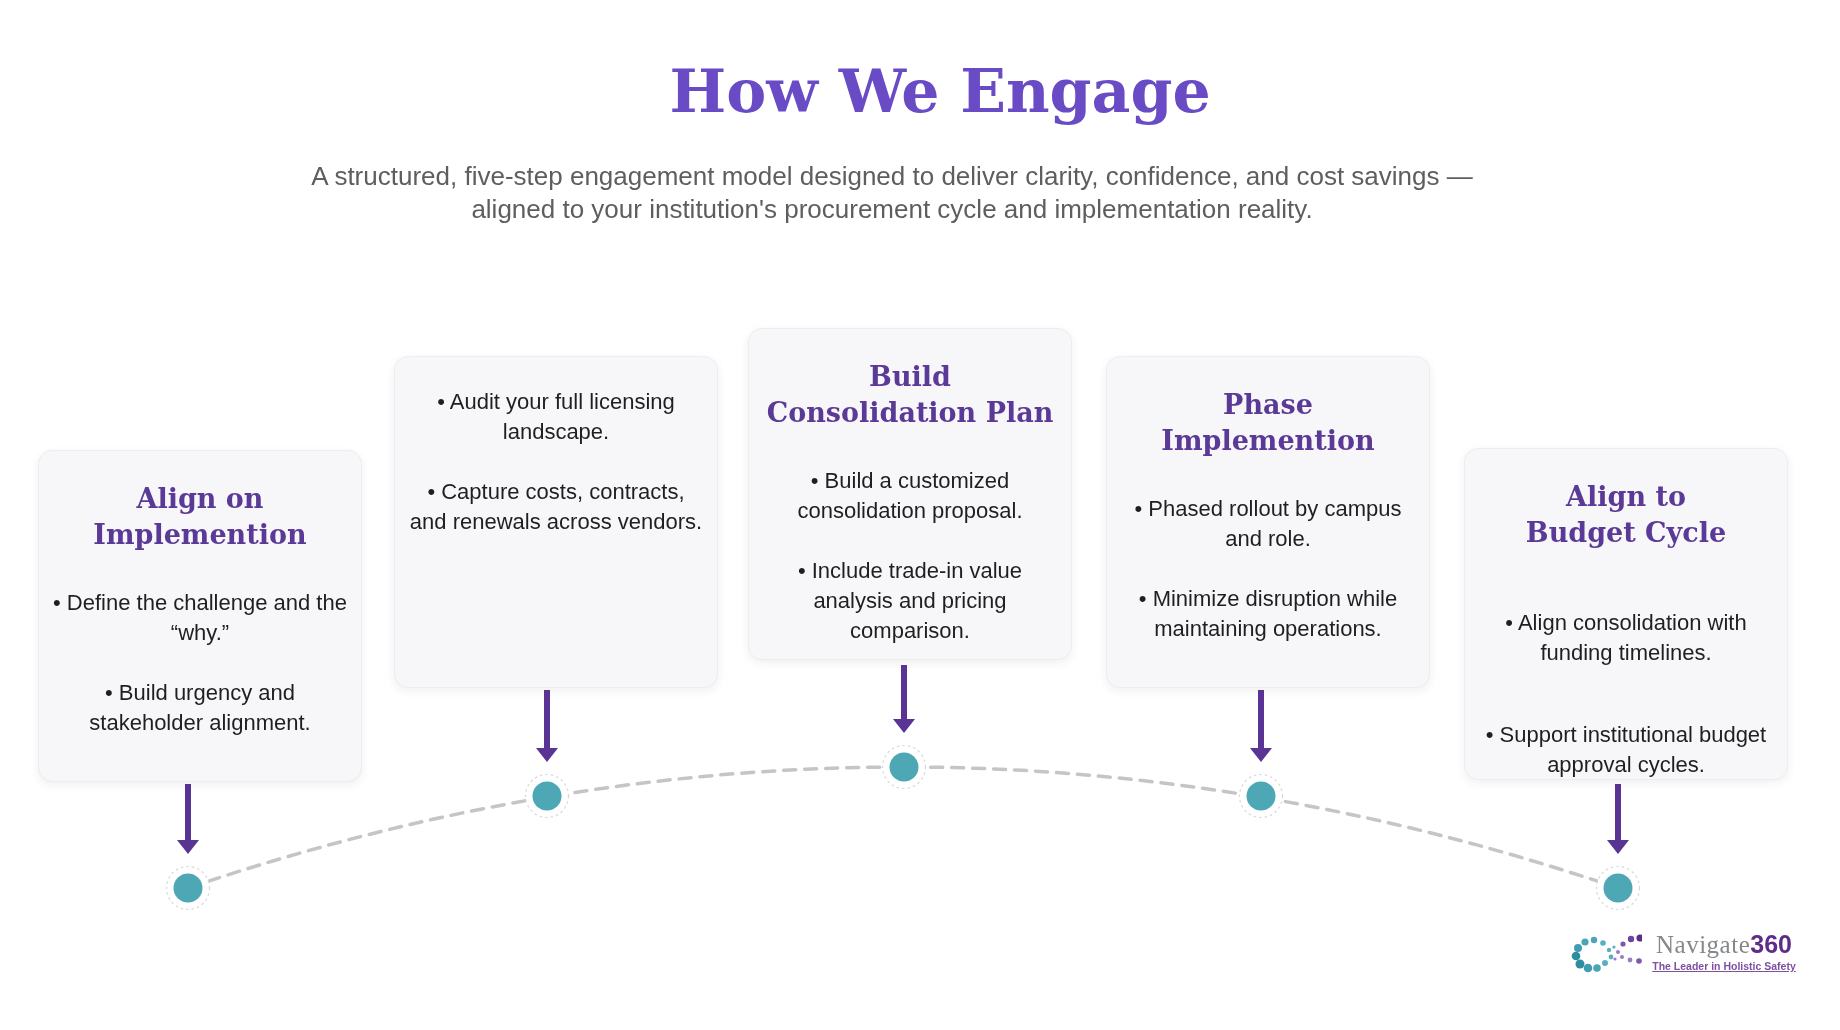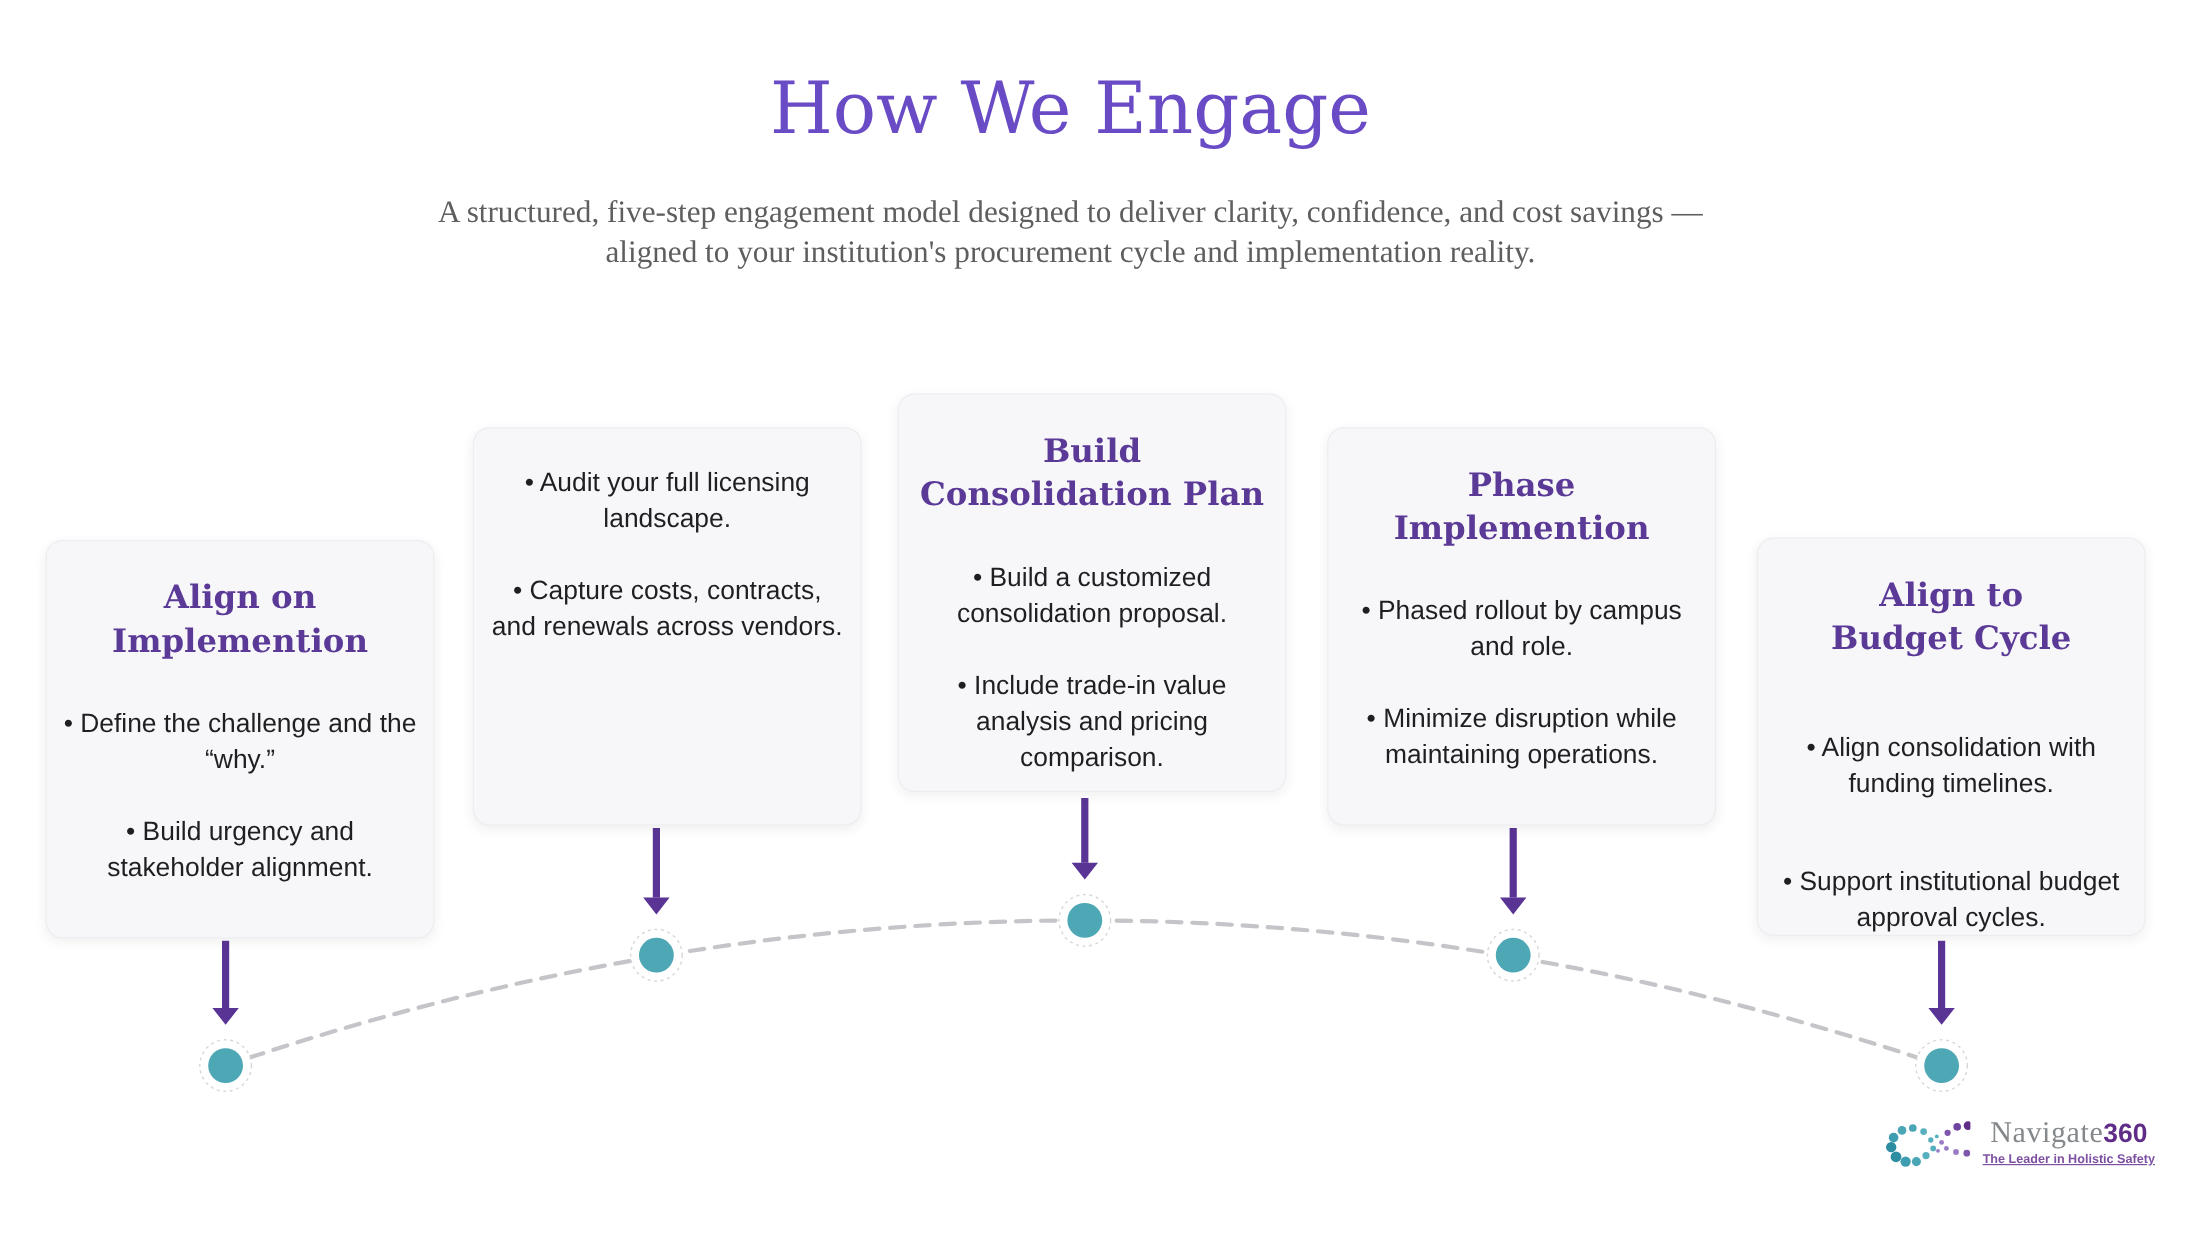--- a/index.html
+++ b/index.html
@@ -9,8 +9,8 @@
   }
   .title{
     position:absolute;left:0;top:58px;width:1784px;text-align:center;
-    font-family:"DejaVu Serif",serif;font-weight:400;font-size:60px;line-height:1.1;
-    color:var(--title-purple,#6a4bc6);z-index:2;
+    font-family:"DejaVu Serif",serif;font-weight:700;font-size:60px;line-height:1.1;
+    color:var(--title-purple,#6a4bc6);z-index:2;padding-left:48px;
   }
   .subtitle{
     position:absolute;left:0;top:160px;width:1784px;text-align:center;

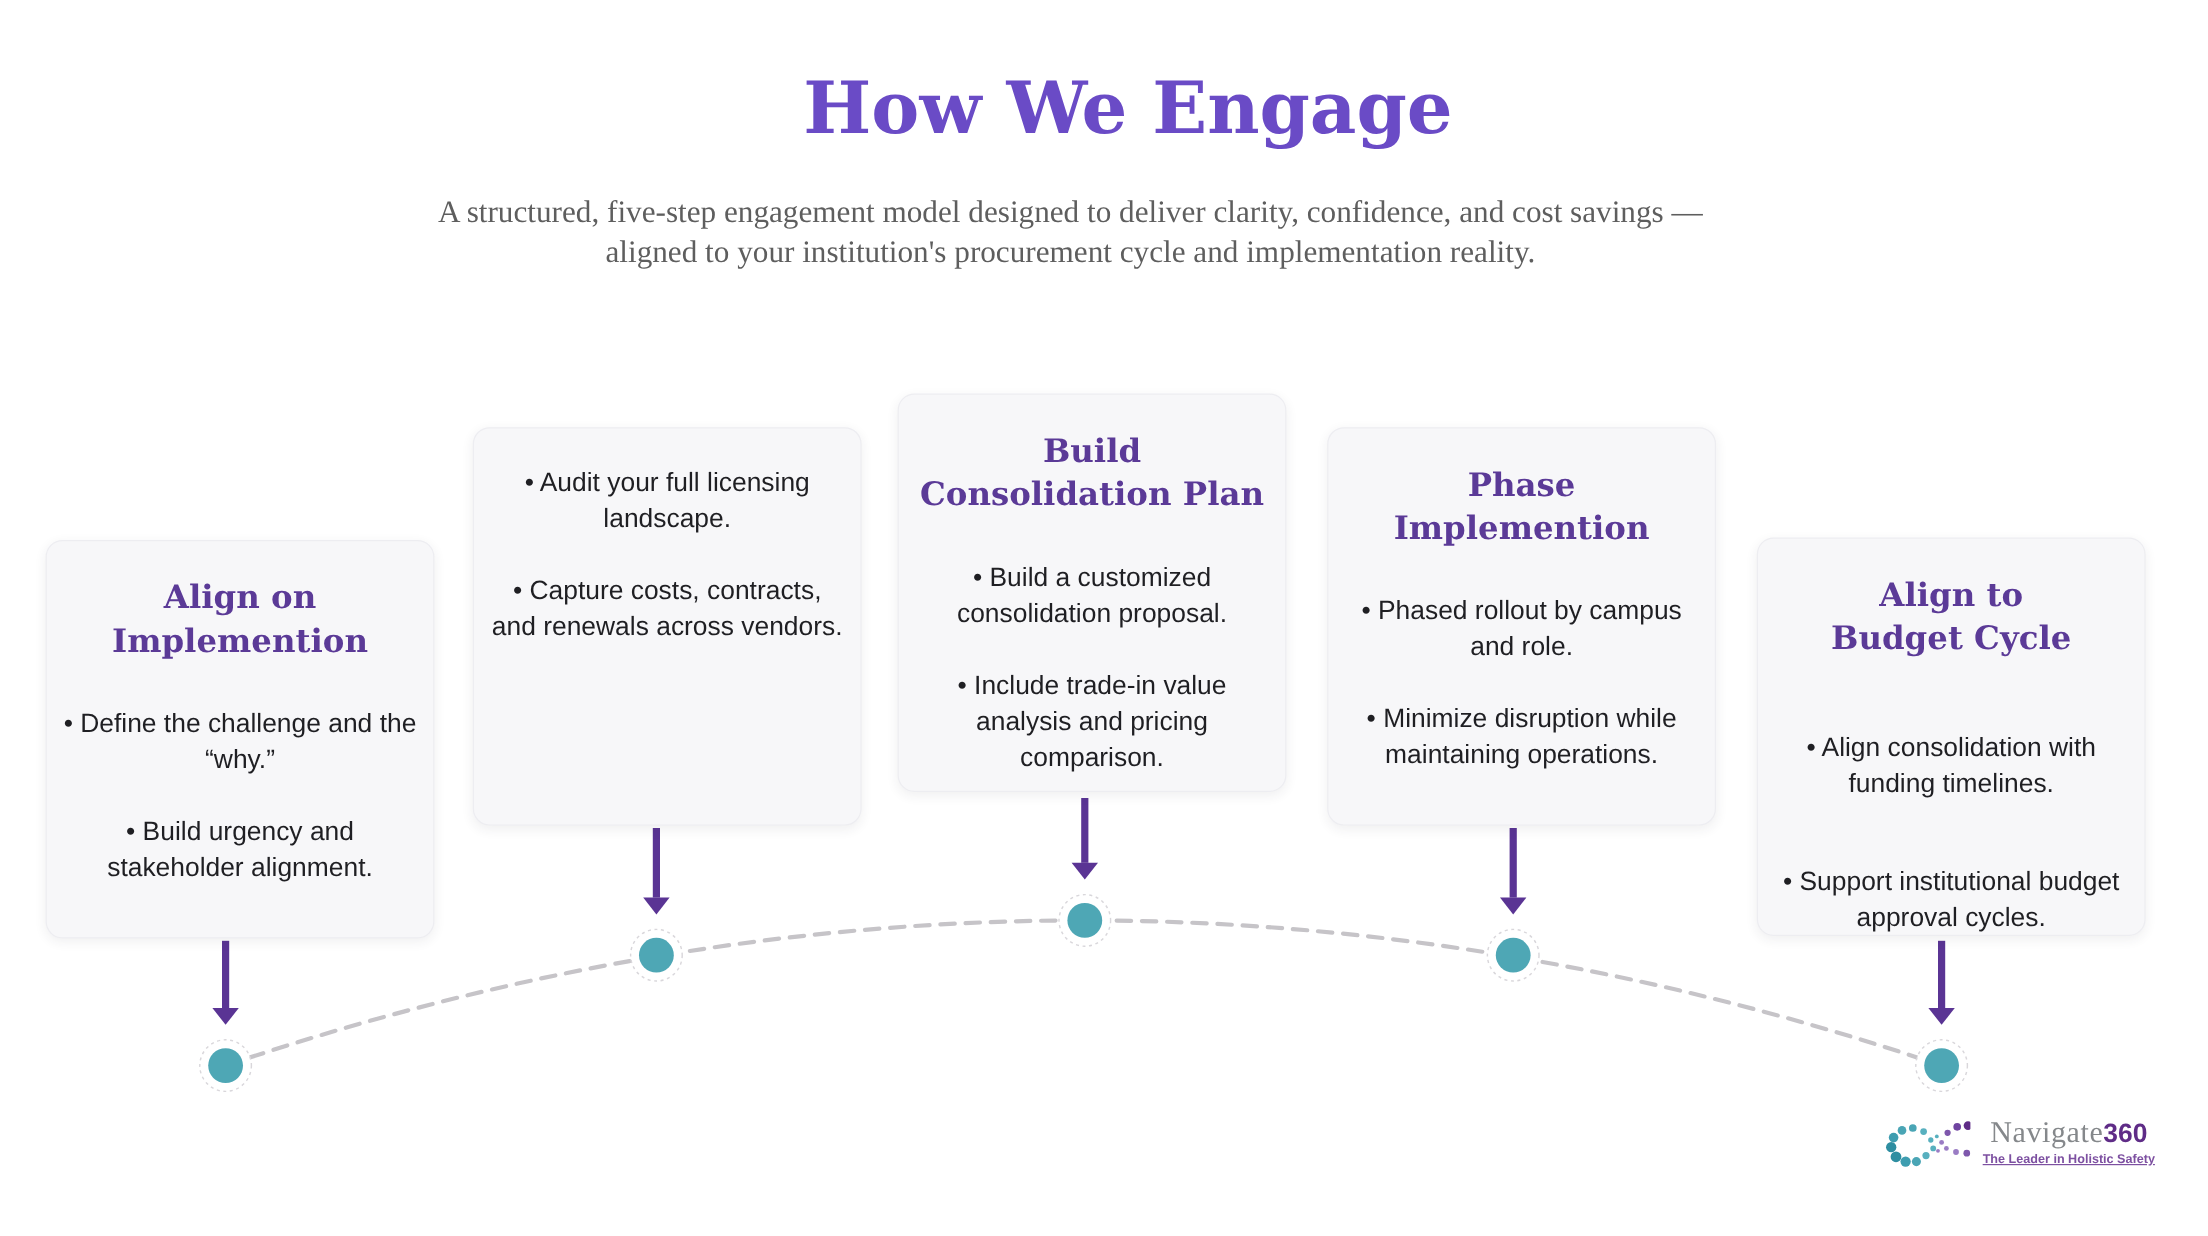--- a/index.html
+++ b/index.html
@@ -15,7 +15,7 @@
   .subtitle{
     position:absolute;left:0;top:160px;width:1784px;text-align:center;
     font-size:26px;line-height:1.28;color:var(--subtitle-gray,#5e5e5e);
-    white-space:pre-line;z-index:2;font-family:Liberation Serif, serif;
+    white-space:pre-line;z-index:2;
   }
   .card{
     position:absolute;width:324px;height:332px;box-sizing:border-box;

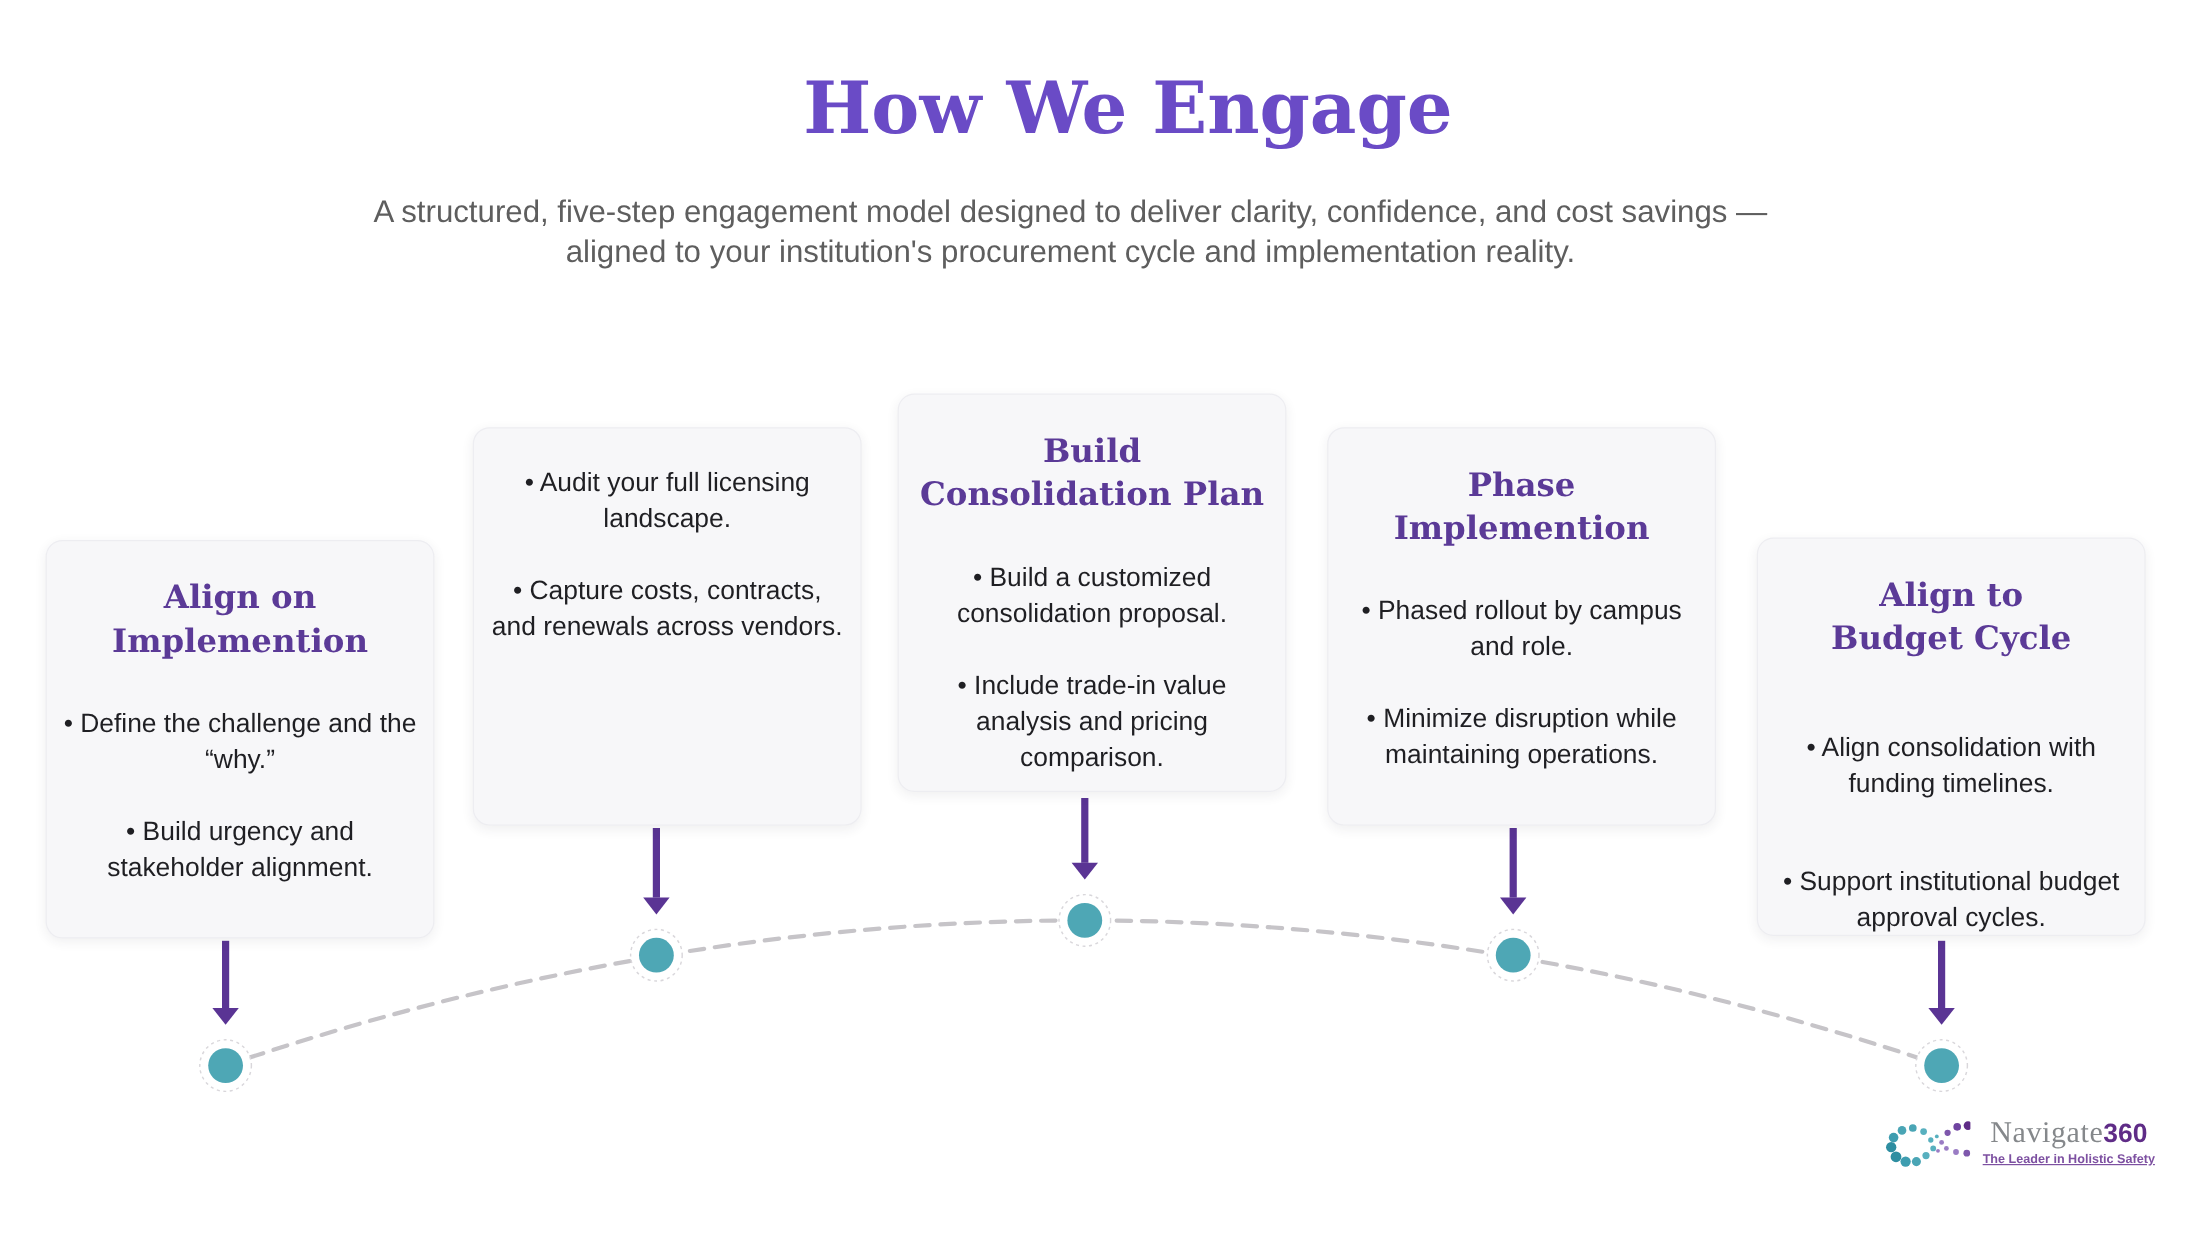--- a/index.html
+++ b/index.html
@@ -48,7 +48,7 @@
   .logo-icon{position:absolute;left:0;top:4px;}
   .logo-text{position:absolute;left:78px;top:8px;width:160px;text-align:center;line-height:1;}
   .logo-name{font-family:"Liberation Serif",serif;font-size:25px;color:var(--logo-gray,#85888b);letter-spacing:.5px;}
-  .logo-number{font-family:"Liberation Sans",sans-serif;font-weight:700;font-size:22px;color:var(--logo-purple,#5f2c87);}
+  .logo-number{font-family:"Liberation Sans",sans-serif;font-weight:700;font-size:25px;color:var(--logo-purple,#5f2c87);}
   .logo-tagline{margin-top:4px;font-size:10.5px;font-weight:700;color:var(--tagline-purple,#7d50a1);text-decoration:underline;}
 </style>
 </head>

